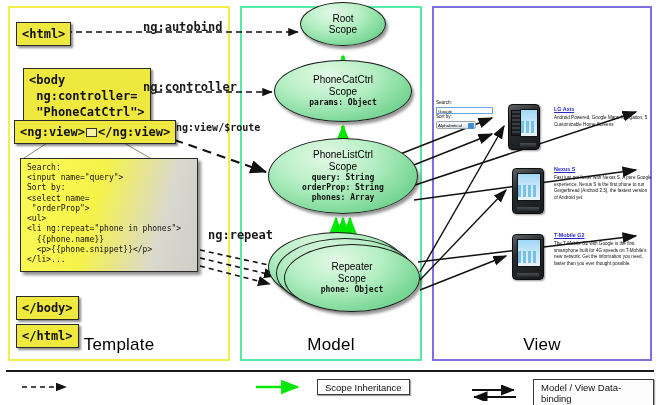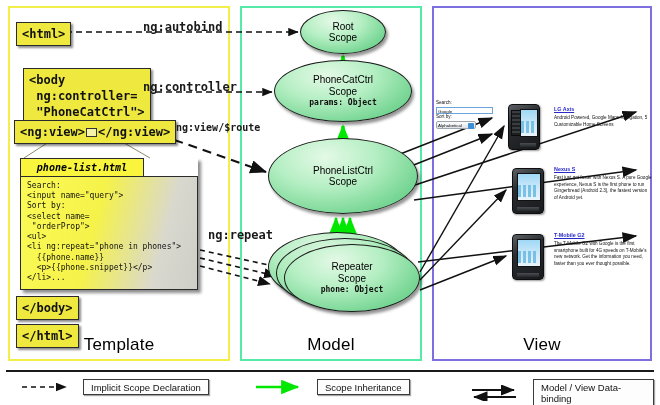--- a/index.html
+++ b/index.html
@@ -49,7 +49,7 @@
   .scope .nm{font-size:10px;line-height:1.12;color:#000;}
   .scope .props{font-family:"DejaVu Sans Mono",monospace;font-size:8px;
                 font-weight:bold;line-height:1.25;margin-top:1px;color:#0e0e0e;white-space:pre;}
-  #scope-root{      left:300px;top:10px; width:86px;height:44px;justify-content:center;}
+  #scope-root{      left:300px;top:2px; width:86px;height:44px;justify-content:center;}
   #scope-phonecat{  left:274px;top:60px; width:138px;height:62px;}
   #scope-phonelist{left:268px;top:138px;width:150px;height:76px;}
   .rep-ghost{position:absolute;border-radius:50%;border:1.6px solid #1a1a1a;

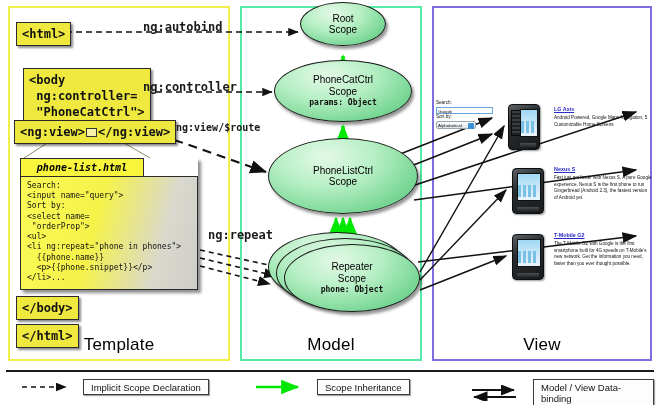--- a/index.html
+++ b/index.html
@@ -186,7 +186,6 @@
   <div class="tag" id="tag-htmlclose">&lt;/html&gt;</div>
 
   <div id="code-callout">
-    <div id="code-title">phone-list.html</div>
     <div id="code-body">Search:
 &lt;input name="query"&gt;
 Sort by:

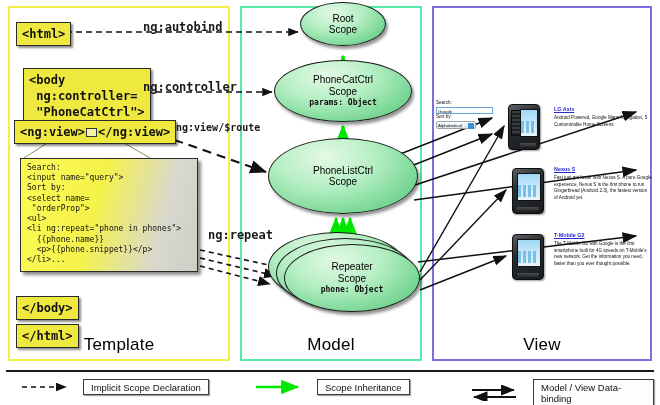--- a/index.html
+++ b/index.html
@@ -214,6 +214,9 @@
 
   <div class="scope" id="scope-phonelist">
     <div class="nm"><span>PhoneListCtrl</span><br><span>Scope</span></div>
+    <div class="props">query: String
+orderProp: String
+phones: Array</div>
   </div>
 
   <div class="rep-ghost" id="rep-g1"></div>

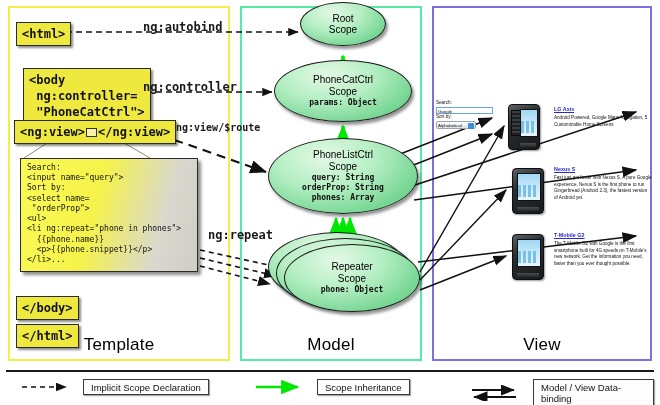--- a/index.html
+++ b/index.html
@@ -277,7 +277,6 @@
           <path d="M2,8 L46,8" stroke="#111" stroke-width="1.6" fill="none" stroke-dasharray="5,4" marker-end="url(#lgA)"></path>
         </svg>
       </div>
-      <div class="leg-box">Implicit Scope Declaration</div>
     </div>
 
     <div class="leg-item" id="leg-2">

